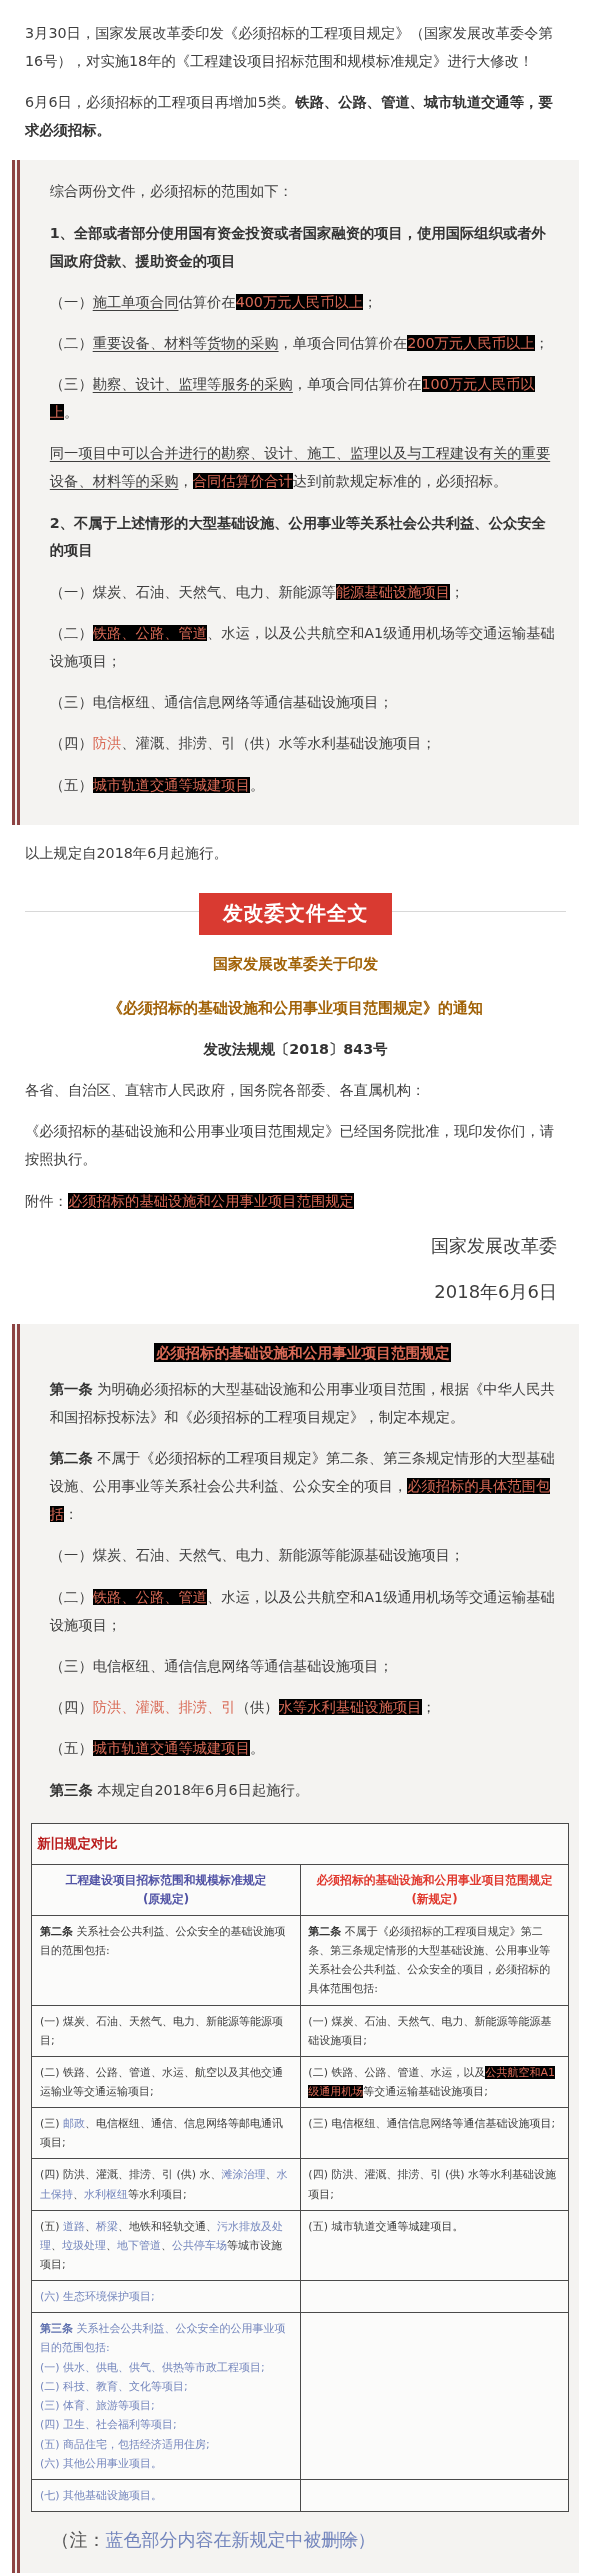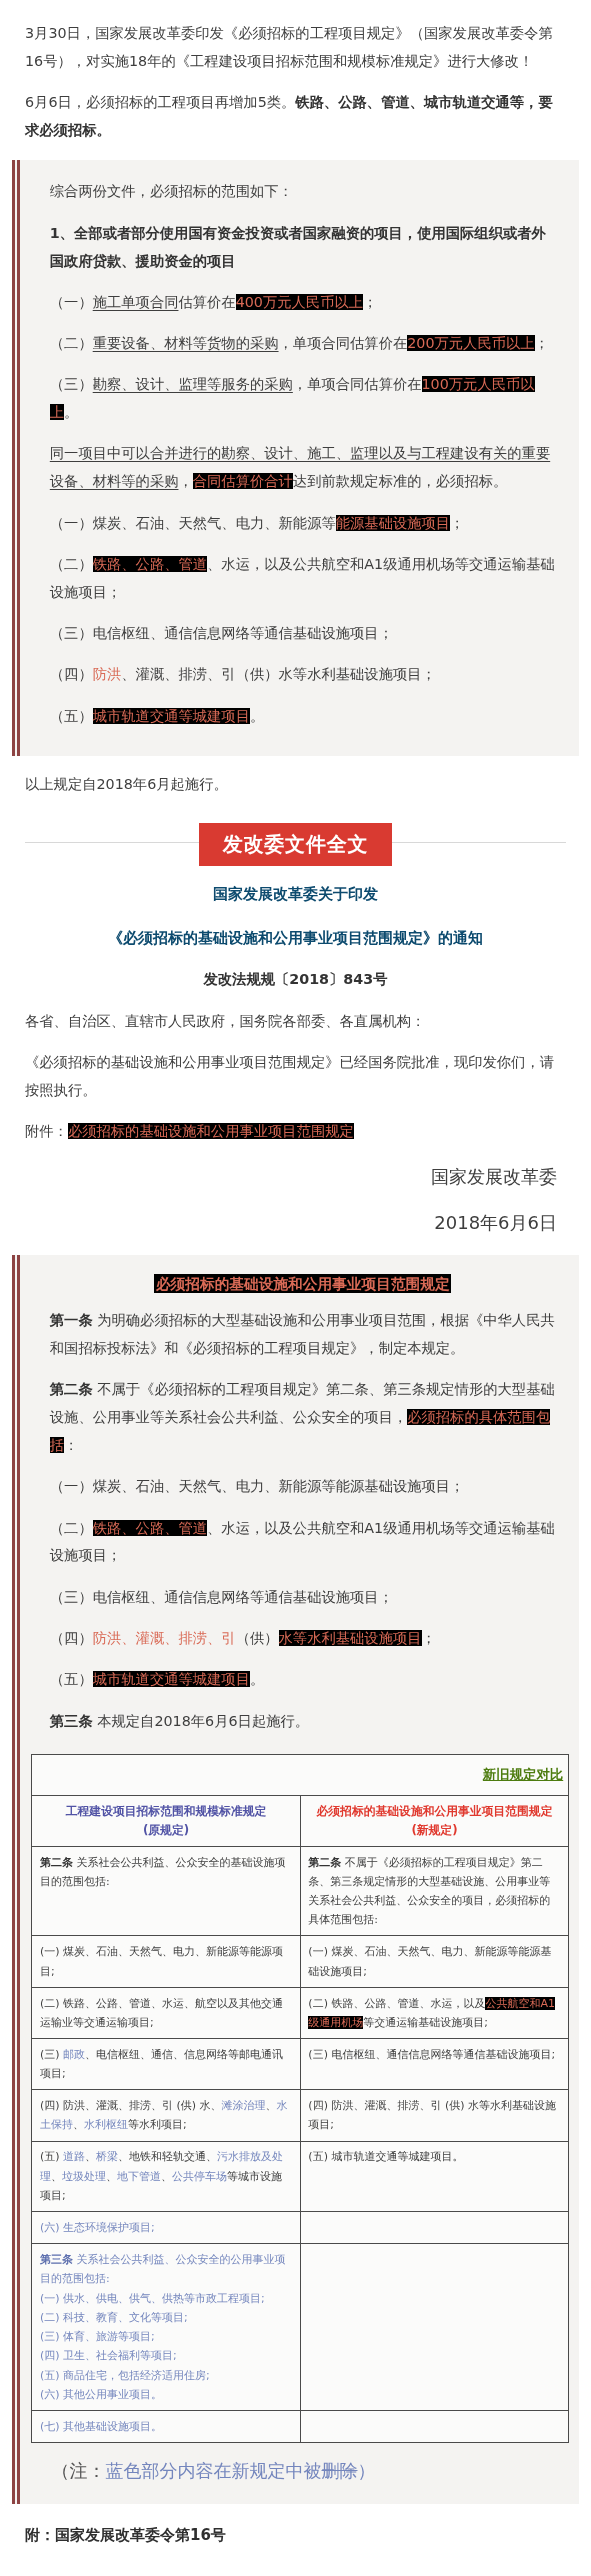--- a/index.html
+++ b/index.html
@@ -93,6 +93,7 @@
     <p class="p"><span>（二）</span><span class="u">重要设备、材料等货物的采购</span><span>，单项合同估算价在</span><span class="hl">200万元人民币以上</span><span>；</span></p>
     <p class="p"><span>（三）</span><span class="u">勘察、设计、监理等服务的采购</span><span>，单项合同估算价在</span><span class="hl">100万元人民币以上</span><span>。</span></p>
     <p class="p"><span class="u">同一项目中可以合并进行的勘察、设计、施工、监理以及与工程建设有关的重要设备、材料等的采购</span><span>，</span><span class="hl">合同估算价合计</span><span>达到前款规定标准的，必须招标。</span></p>
+    <p class="p"><span class="b">2、不属于上述情形的大型基础设施、公用事业等关系社会公共利益、公众安全的项目</span></p>
     <p class="p"><span>（一）煤炭、石油、天然气、电力、新能源等</span><span class="hl">能源基础设施项目</span><span>；</span></p>
     <p class="p"><span>（二）</span><span class="hl">铁路、公路、管道</span><span>、水运，以及公共航空和A1级通用机场等交通运输基础设施项目；</span></p>
     <p class="p"><span>（三）电信枢纽、通信信息网络等通信基础设施项目；</span></p>

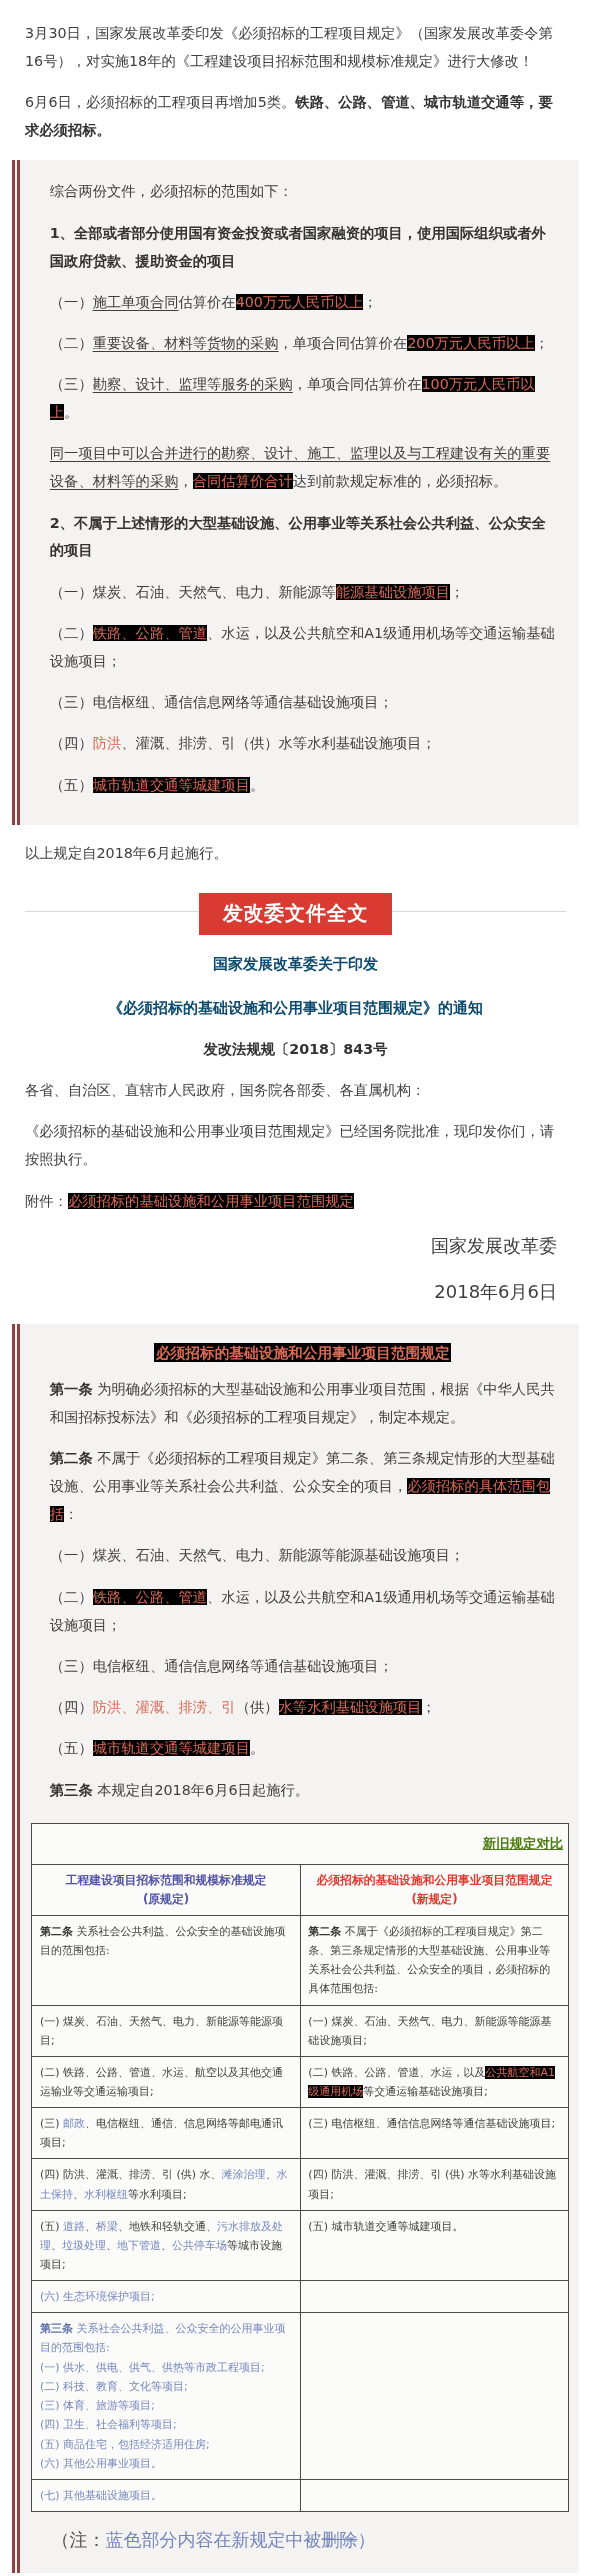--- a/index.html
+++ b/index.html
@@ -39,7 +39,7 @@
   }
 
   
-  .c-title{text-align:center;font-weight:bold;font-size:15px;color:#0c4a6e;margin:20px 34px;line-height:1.6;}
+  .c-title{text-align:center;font-weight:bold;font-size:15px;color:#a16207;margin:20px 34px;line-height:1.6;}
   .c-docno{text-align:center;font-weight:bold;font-size:14.3px;color:#333;margin:18.5px 25px;}
   .right-line{text-align:right;margin:11.8px 34px;font-size:18px;line-height:1.9;}
 

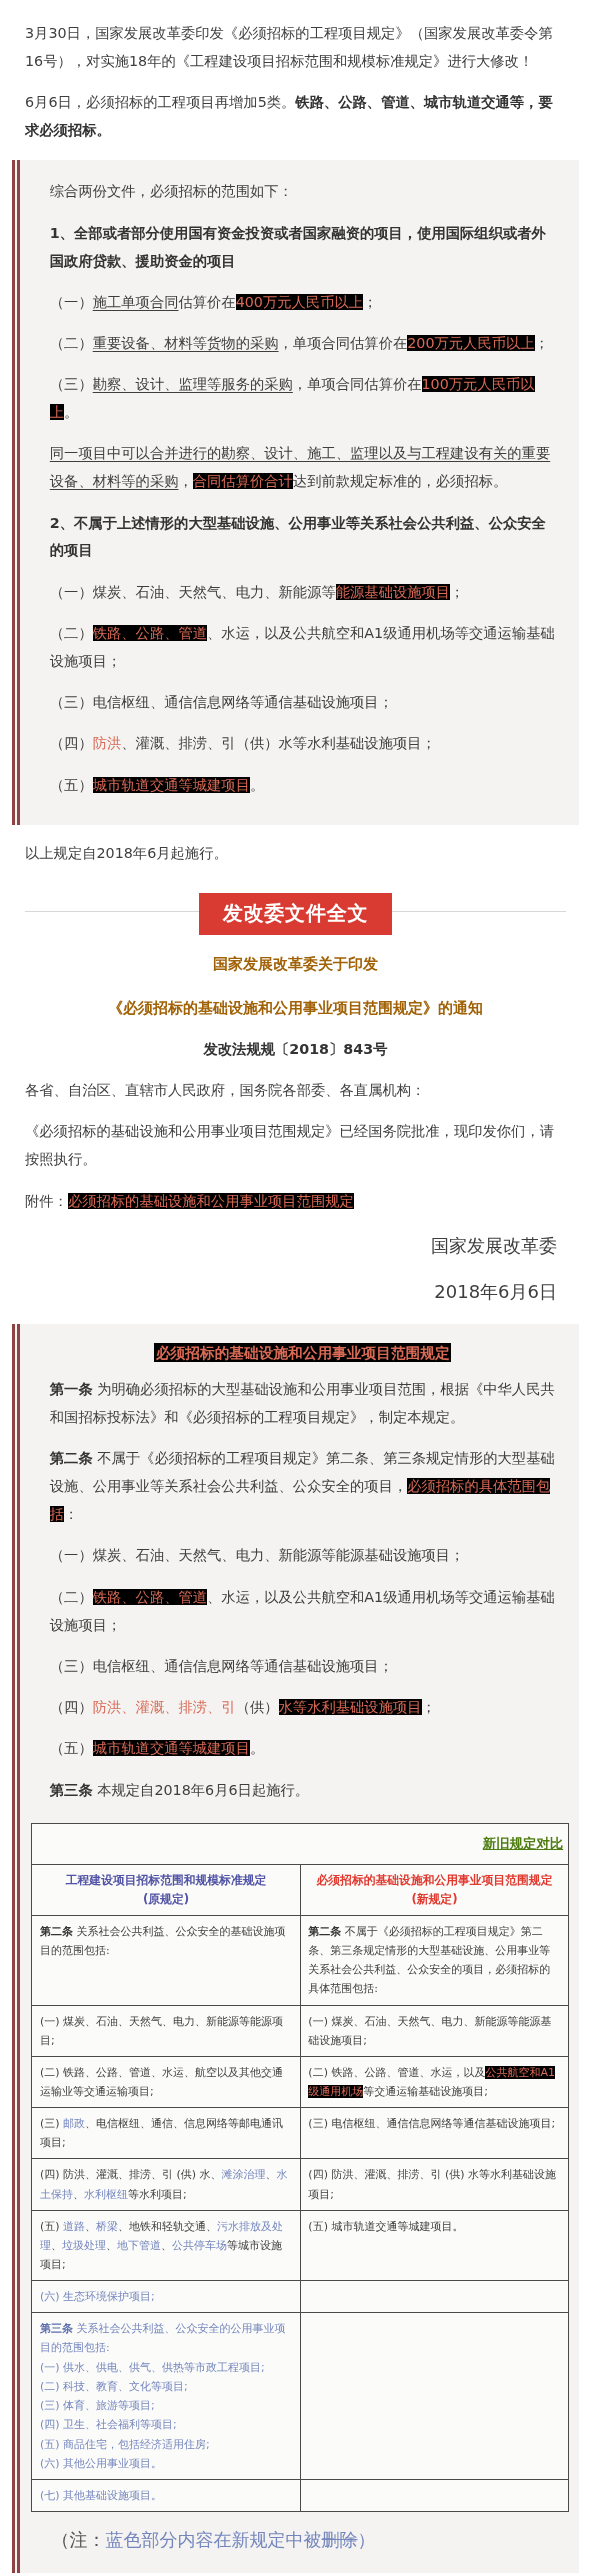--- a/index.html
+++ b/index.html
@@ -66,10 +66,9 @@
     word-break:break-all;
   }
   table.cmp .cap{
-    text-align:right;font-weight:bold;font-size:13.4px;color:#4d7c0f;
+    text-align:left;font-weight:bold;font-size:13.4px;color:#b91c1c;
     font-family:"DejaVu Serif","Liberation Serif",serif;
     padding:8.4px 5px;
-    text-decoration:underline;
   }
   table.cmp .thc{text-align:center;font-weight:bold;font-size:11.8px;line-height:1.6;vertical-align:middle;}
   .th-old{color:#5153a5;}

